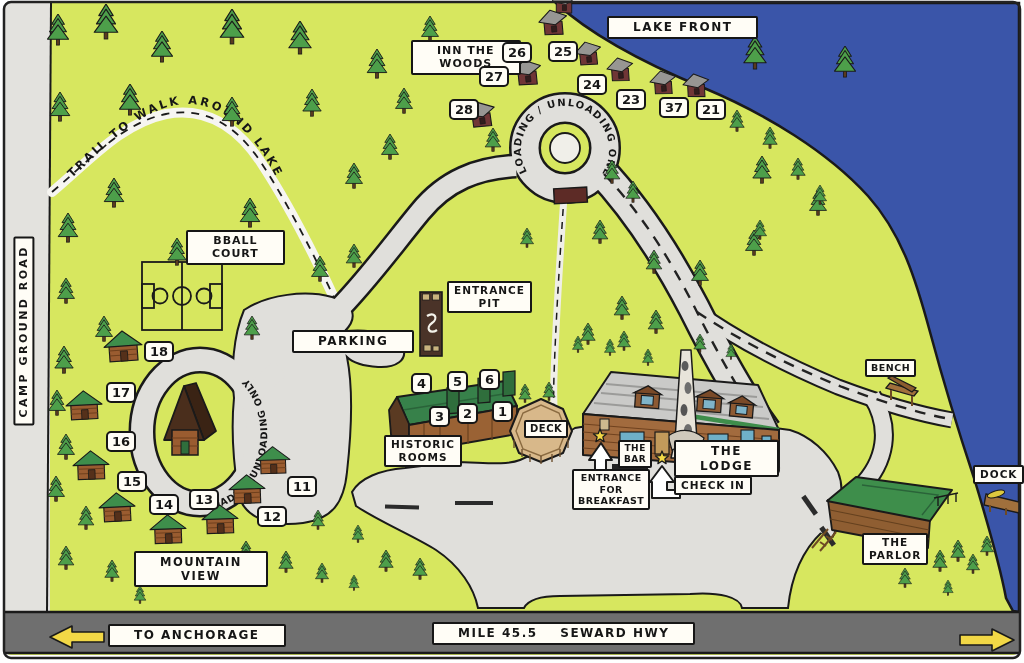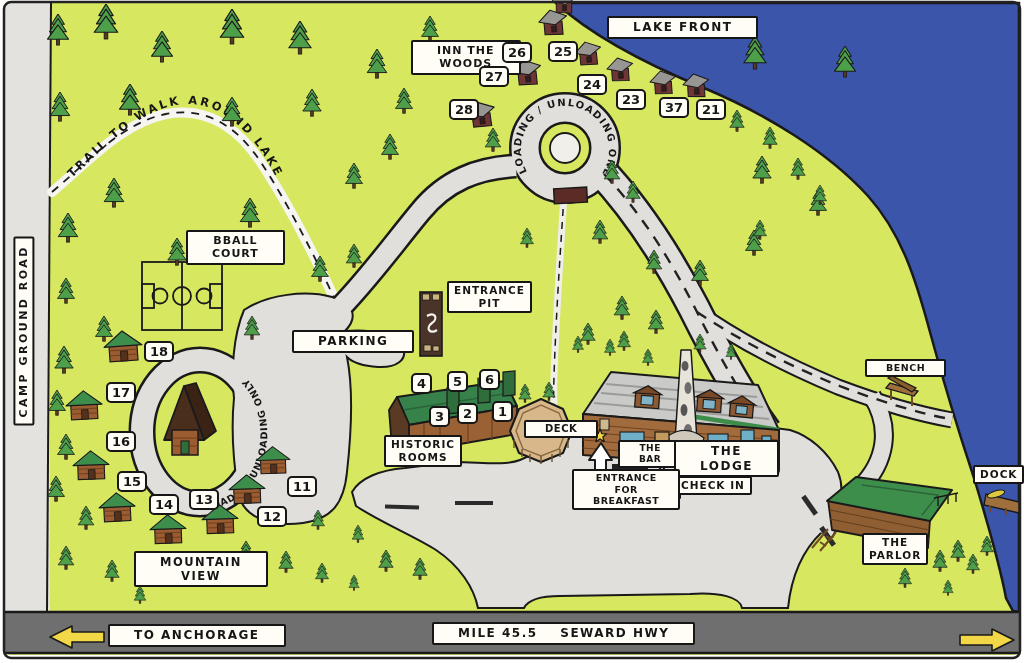--- a/index.html
+++ b/index.html
@@ -9,7 +9,7 @@
   .plate{position:absolute;background:#fffdf6;border:2px solid #161616;color:#161616;
          font:700 11px "DejaVu Sans",sans-serif;letter-spacing:1px;text-align:center;
          padding:2px 24px;line-height:1.22;white-space:pre-line;border-radius:2px;z-index:5;}
-  .plate.small{font-size:9px;padding:1px 19px;letter-spacing:.5px;}
+  .plate.small{font-size:9px;padding:1px 4px;letter-spacing:.5px;}
   .plate.mid{font-size:10.5px;padding:1px 5px;}
   .plate.big{font-size:12px;letter-spacing:1.5px;}
   .plate.vert{writing-mode:vertical-rl;transform:rotate(180deg);letter-spacing:2.5px;

